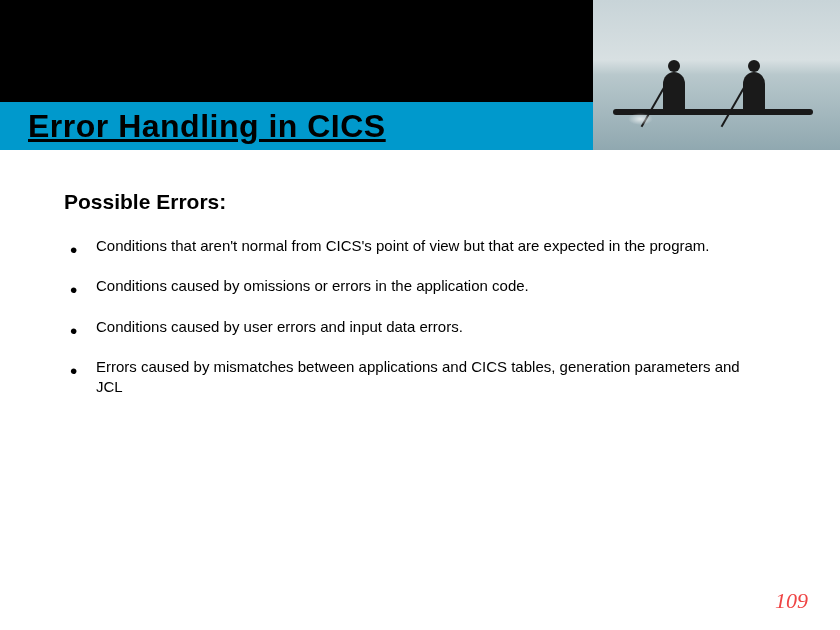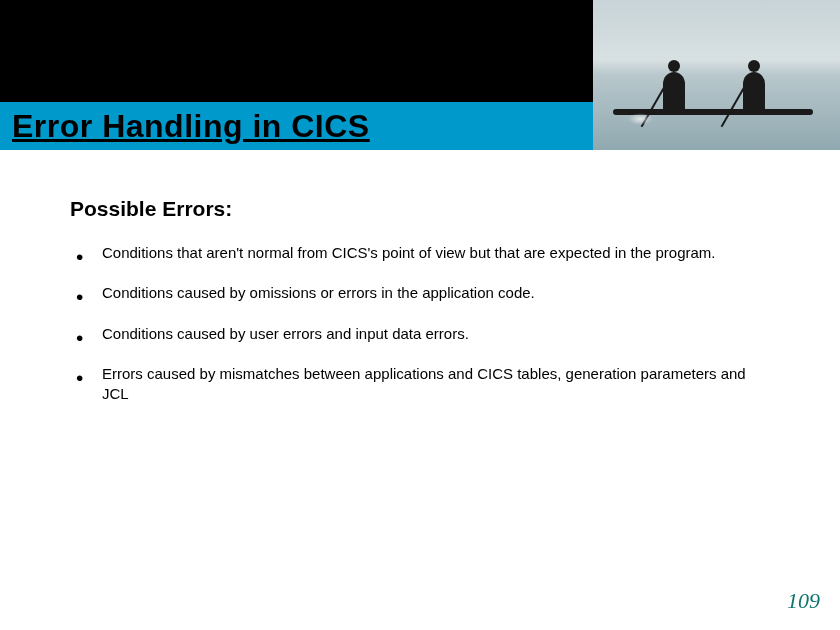--- a/index.html
+++ b/index.html
@@ -91,7 +91,7 @@
   }
   .title {
     position: absolute;
-    left: 12px;
+    left: 28px;
     top: 108px;
     font-size: 32px;
     font-weight: bold;

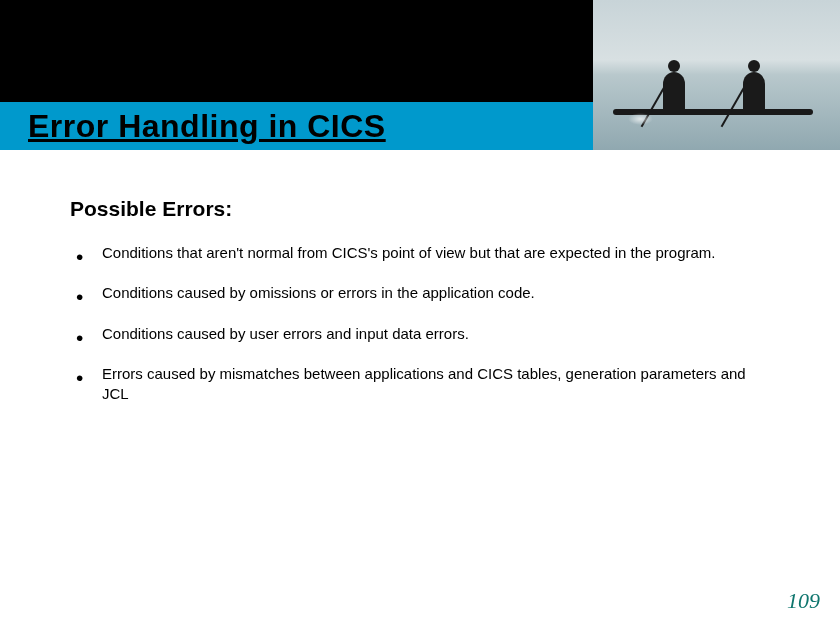--- a/index.html
+++ b/index.html
@@ -101,10 +101,9 @@
   }
   .content {
     position: absolute;
-    left: 70px;
+    left: 64px;
     top: 190px;
     width: 700px;
-    margin-top: 7px;
   }
   .subtitle {
     font-size: 21px;

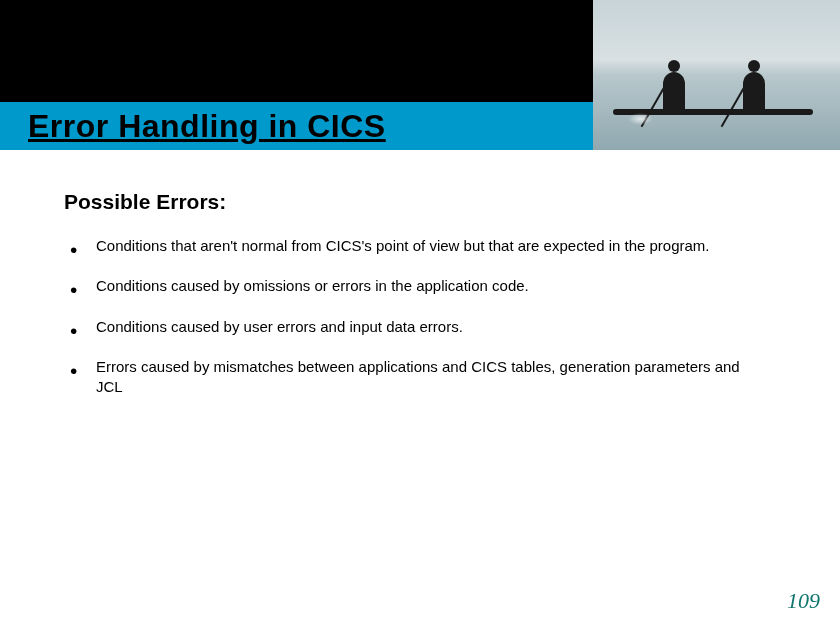--- a/index.html
+++ b/index.html
@@ -133,12 +133,12 @@
   }
   .page-number {
     position: absolute;
-    right: 20px;
+    right: 32px;
     bottom: 16px;
     font-family: Georgia, 'Times New Roman', serif;
     font-style: italic;
     font-size: 22px;
-    color: #0f766e;
+    color: #ef4444;
   }
 </style>
 </head>

